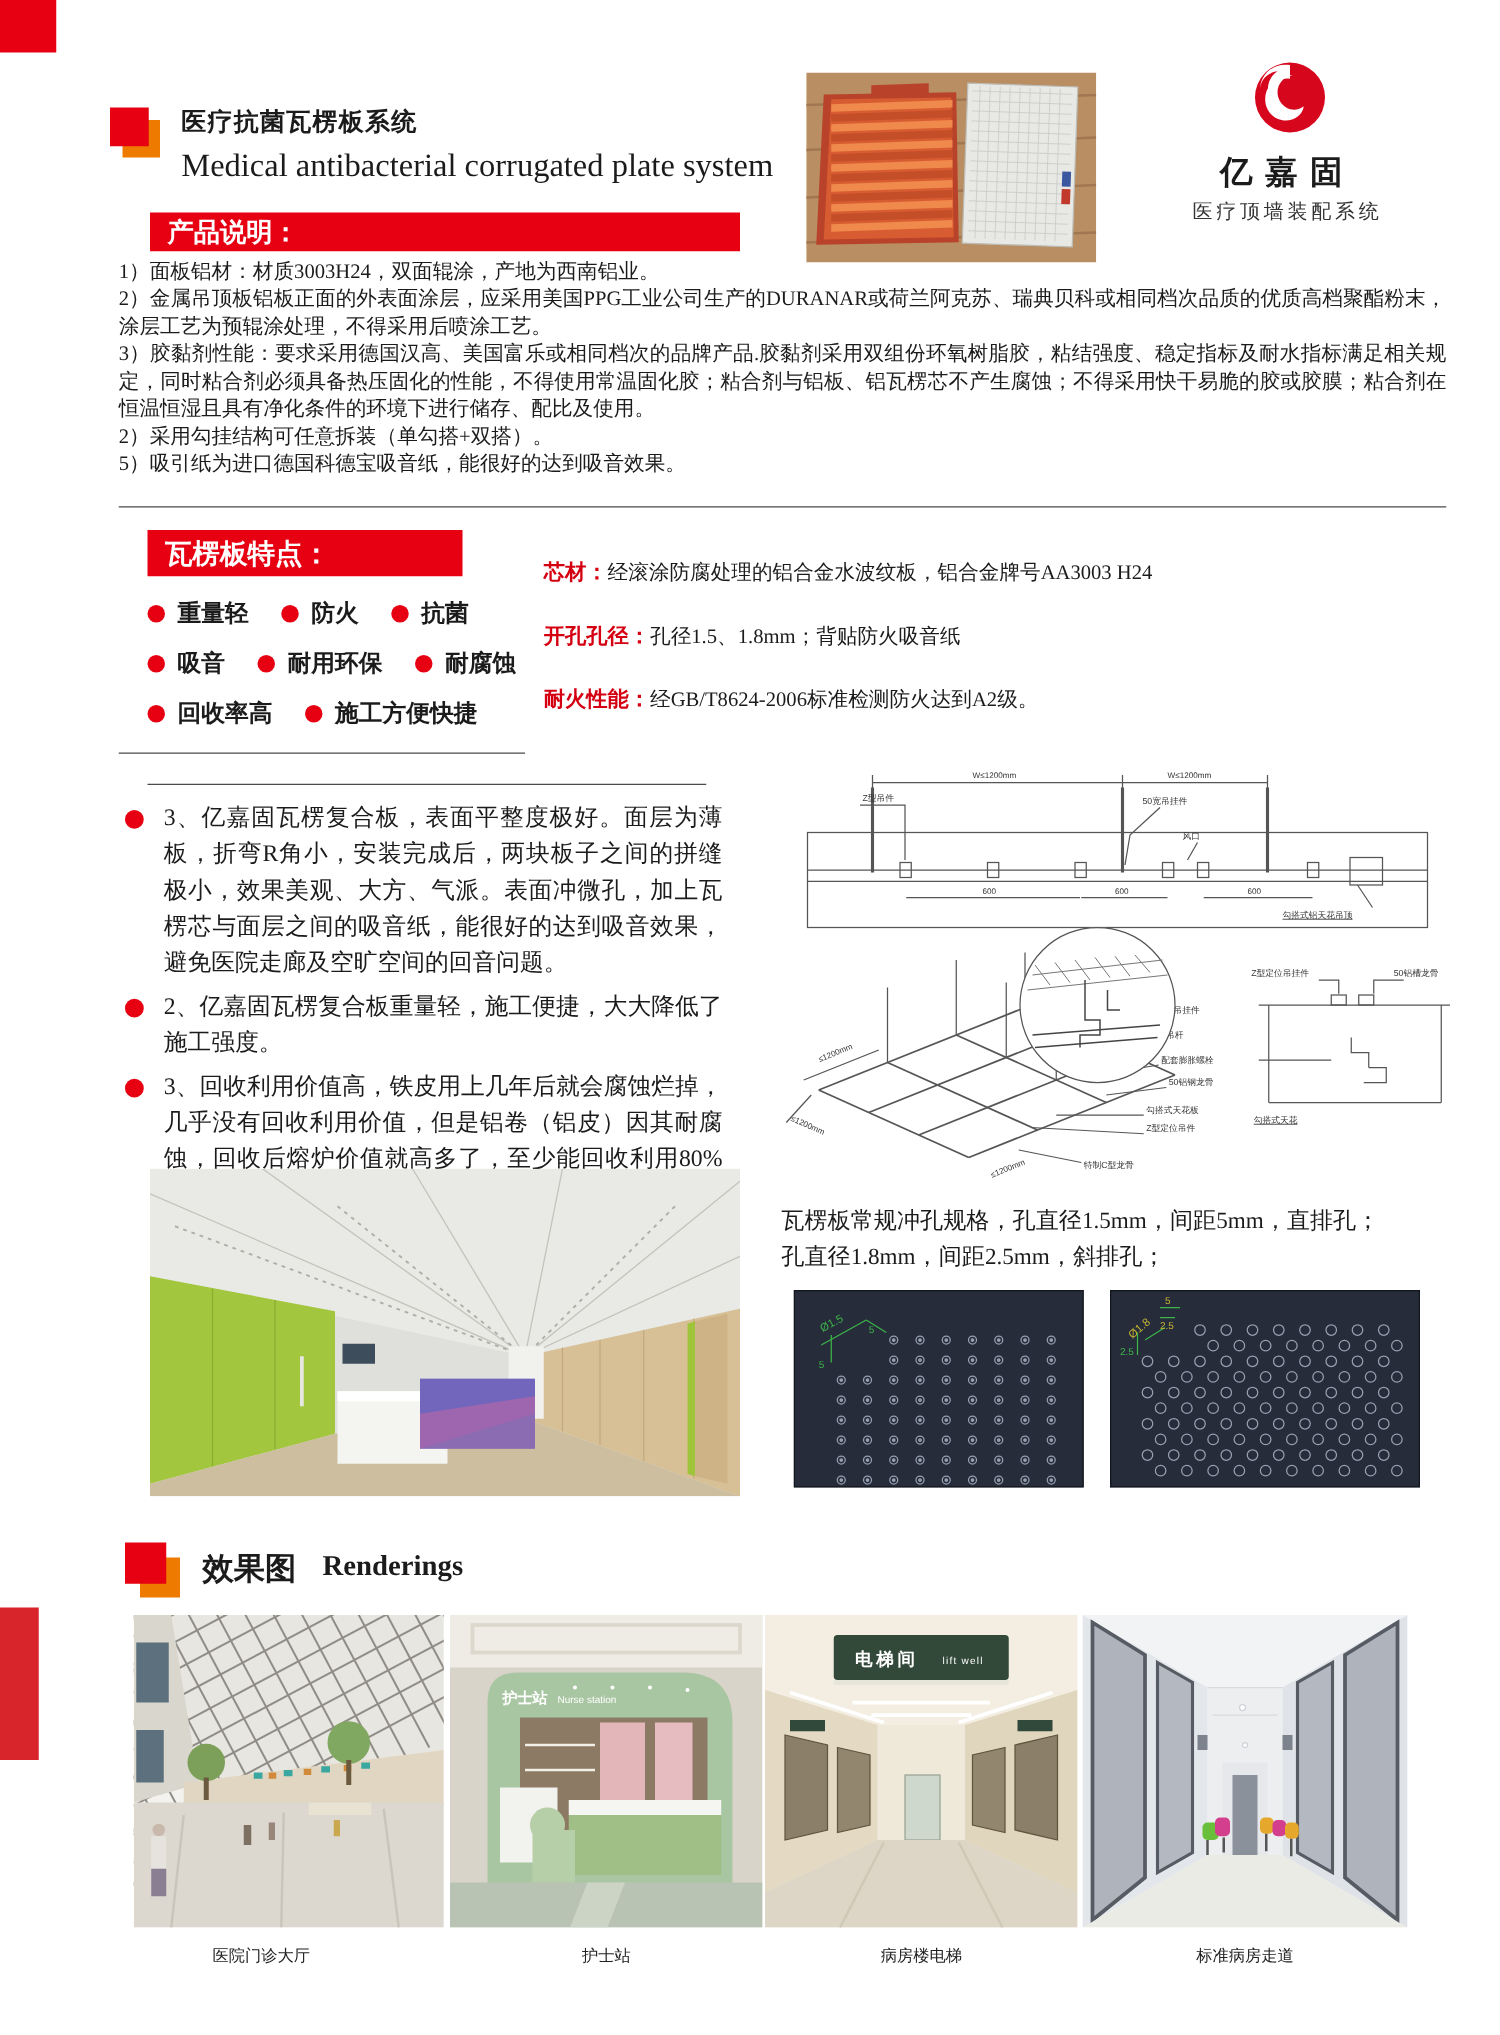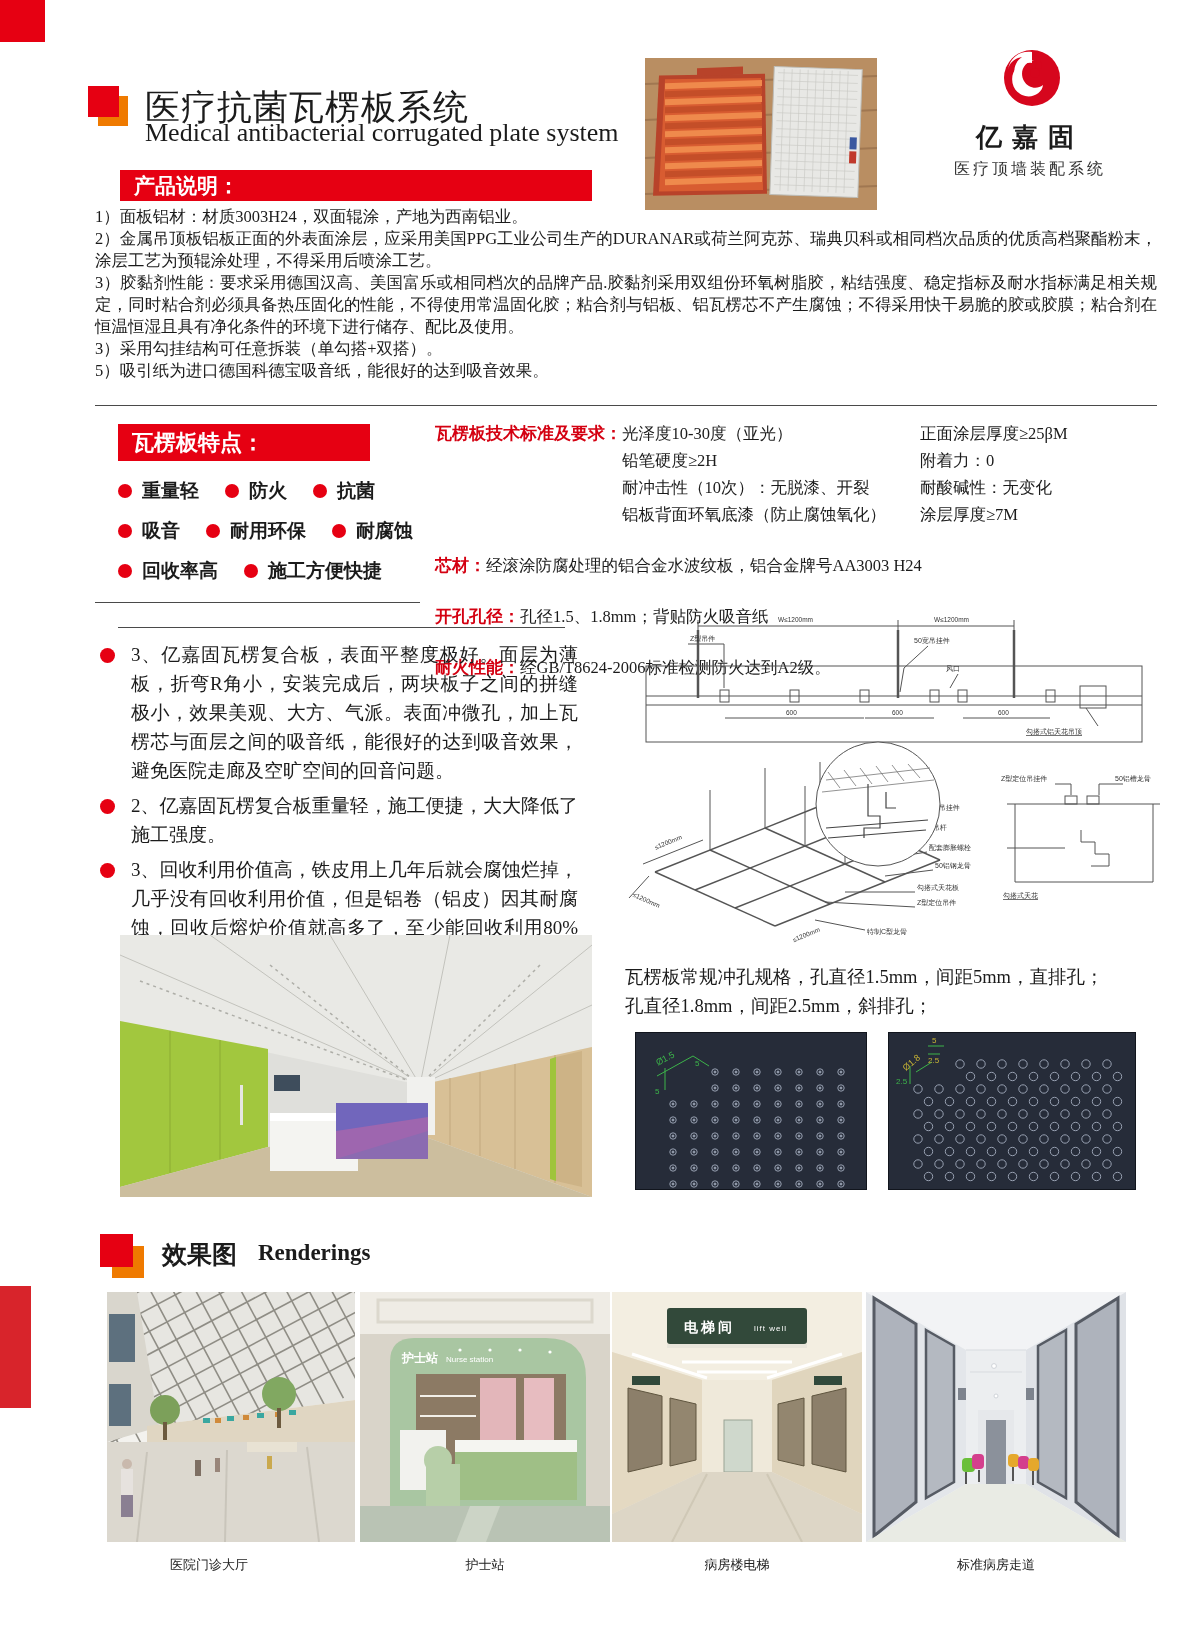--- a/index.html
+++ b/index.html
@@ -14,7 +14,7 @@
   .sq-red{position:absolute;background:#e60012;}
 
   
-  .title-zh{font-size:35px;font-weight:normal;letter-spacing:1px;}
+  .title-zh{font-size:20px;font-weight:bold;letter-spacing:1px;}
   .title-en{font-size:26px;font-weight:normal;}
   .banner{background:#e60012;color:#fff;font-weight:bold;font-size:21px;
           display:flex;align-items:center;padding-left:14px;box-sizing:border-box;}

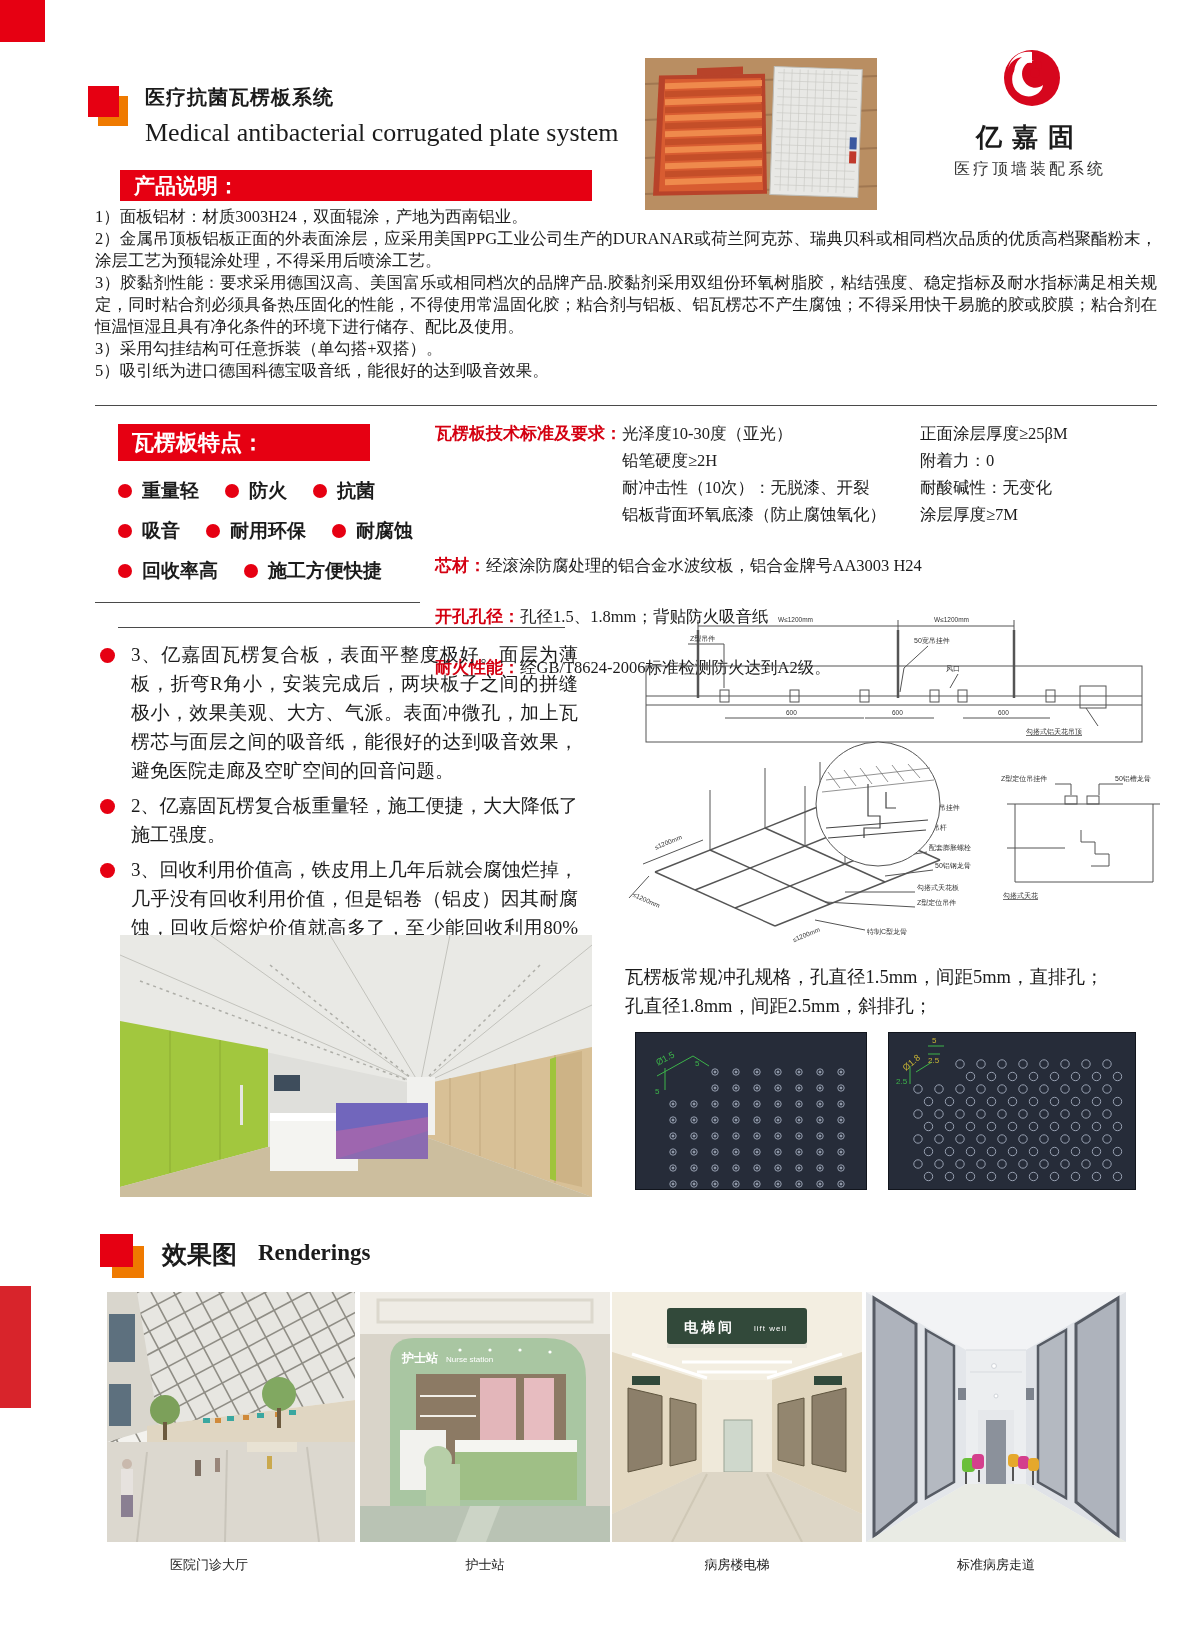--- a/index.html
+++ b/index.html
@@ -153,7 +153,7 @@
       <div class="pd-line">1）面板铝材：材质3003H24，双面辊涂，产地为西南铝业。</div>
       <div class="pd-line">2）金属吊顶板铝板正面的外表面涂层，应采用美国PPG工业公司生产的DURANAR或荷兰阿克苏、瑞典贝科或相同档次品质的优质高档聚酯粉末，涂层工艺为预辊涂处理，不得采用后喷涂工艺。</div>
       <div class="pd-line">3）胶黏剂性能：要求采用德国汉高、美国富乐或相同档次的品牌产品.胶黏剂采用双组份环氧树脂胶，粘结强度、稳定指标及耐水指标满足相关规定，同时粘合剂必须具备热压固化的性能，不得使用常温固化胶；粘合剂与铝板、铝瓦楞芯不产生腐蚀；不得采用快干易脆的胶或胶膜；粘合剂在恒温恒湿且具有净化条件的环境下进行储存、配比及使用。</div>
-      <div class="pd-line">3）采用勾挂结构可任意拆装（单勾搭+双搭）。</div>
+      <div class="pd-line">2）采用勾挂结构可任意拆装（单勾搭+双搭）。</div>
       <div class="pd-line">5）吸引纸为进口德国科德宝吸音纸，能很好的达到吸音效果。</div>
     </div>
 

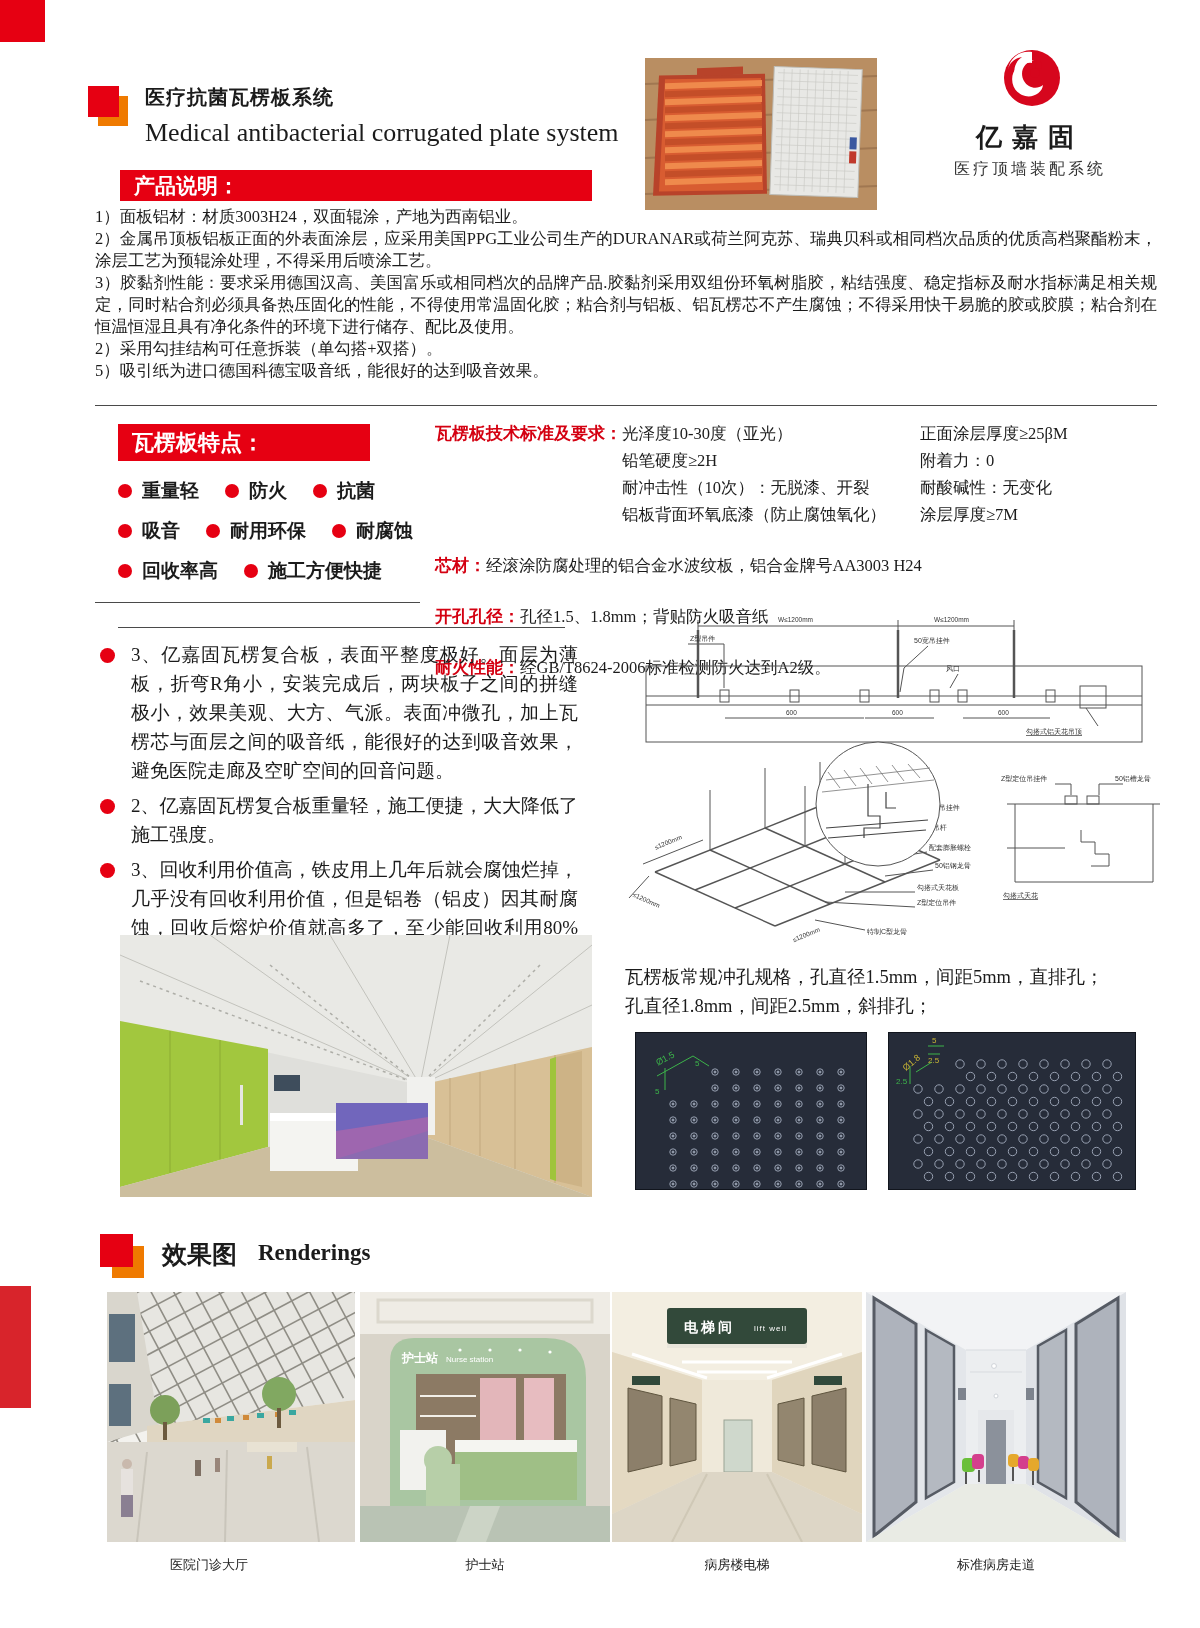--- a/index.html
+++ b/index.html
@@ -205,21 +205,6 @@
     </div>
 
   <div class="abs" style="left:435px;top:420px;width:722px;">
-    <div style="display:flex;">
-      <div class="red-label" style="font-size:17px;line-height:27px;white-space:nowrap;">瓦楞板技术标准及要求：</div>
-      <div id="tech-col1" style="width:280px;">
-          <div class="tech-line">光泽度10-30度（亚光）</div>
-          <div class="tech-line">铅笔硬度≥2H</div>
-          <div class="tech-line">耐冲击性（10次）：无脱漆、开裂</div>
-          <div class="tech-line">铝板背面环氧底漆（防止腐蚀氧化）</div>
-        </div>
-      <div id="tech-col2" style="margin-left:18px;">
-          <div class="tech-line">正面涂层厚度≥25βM</div>
-          <div class="tech-line">附着力：0</div>
-          <div class="tech-line">耐酸碱性：无变化</div>
-          <div class="tech-line">涂层厚度≥7M</div>
-        </div>
-    </div>
     <div id="tech-extras" style="margin-top:2px;">
         <div class="tech-extra"><span class="red-label">芯材：</span><span>经滚涂防腐处理的铝合金水波纹板，铝合金牌号AA3003 H24</span></div>
         <div class="tech-extra"><span class="red-label">开孔孔径：</span><span>孔径1.5、1.8mm；背贴防火吸音纸</span></div>

